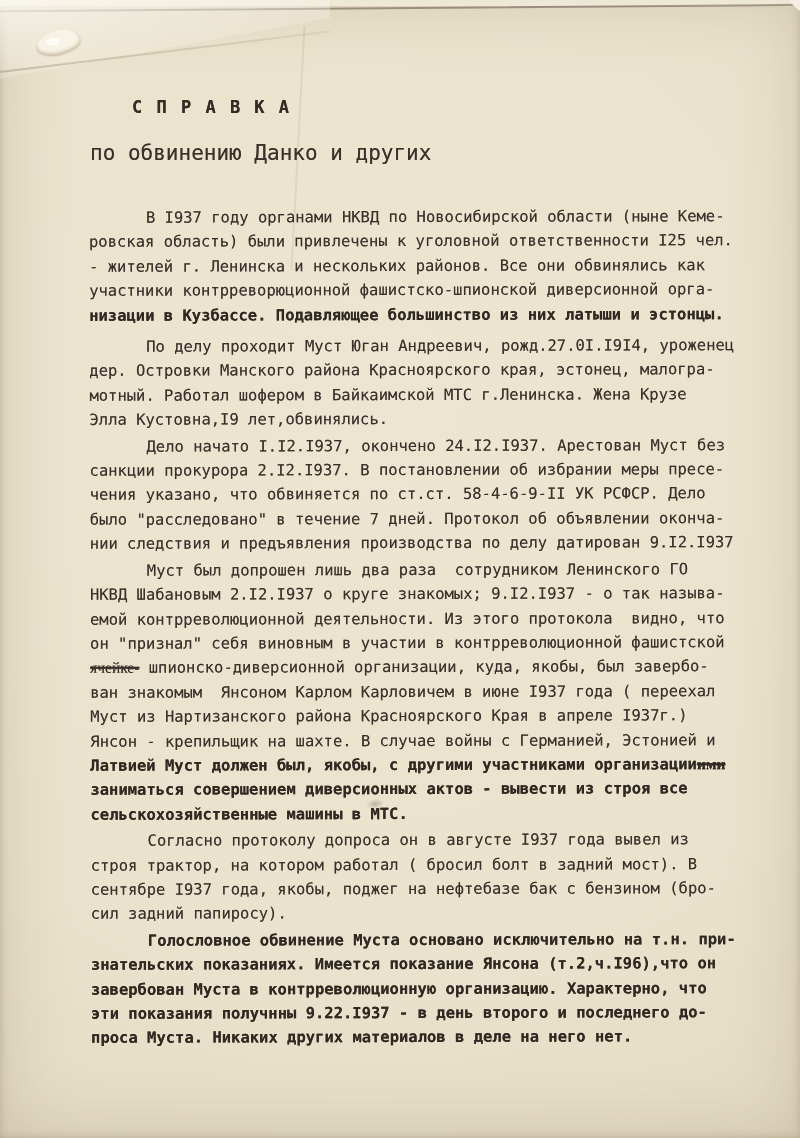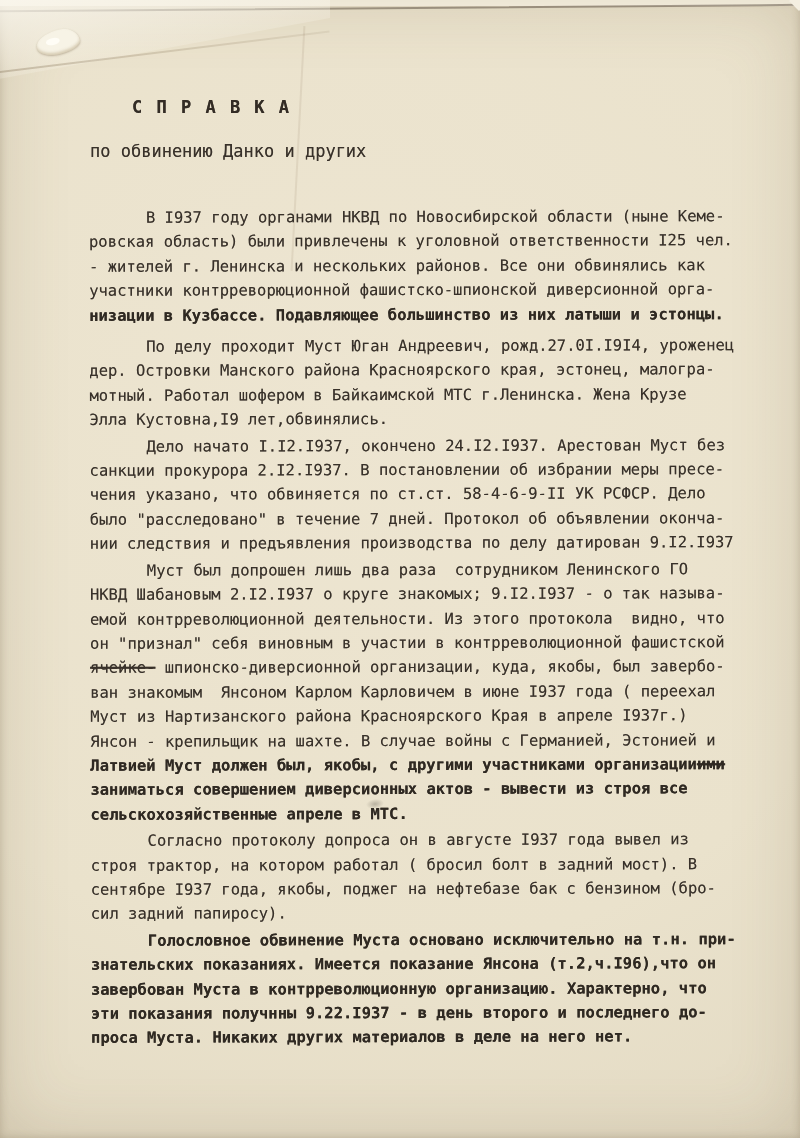--- a/index.html
+++ b/index.html
@@ -31,7 +31,7 @@
   
   .title{position:absolute;left:117px;top:82px;margin:15px;font-size:17px;font-weight:bold;
     letter-spacing:2px;color:#332c25;text-shadow:0 0 .5px rgba(51,44,37,.75);white-space:pre;}
-  .subtitle{position:absolute;left:90px;top:141px;font-size:17px;text-shadow:0 0 .4px rgba(56,49,42,.6);white-space:pre;}
+  .subtitle{position:absolute;left:90px;top:141px;font-size:21px;text-shadow:0 0 .4px rgba(56,49,42,.6);white-space:pre;}
   .doc-body{position:absolute;left:90px;top:205px;width:668px;font-size:15.5px;line-height:24.4px;transform:rotate(-.15deg);}
   .para{margin:0;}
   .para + .para{margin-top:2px;}

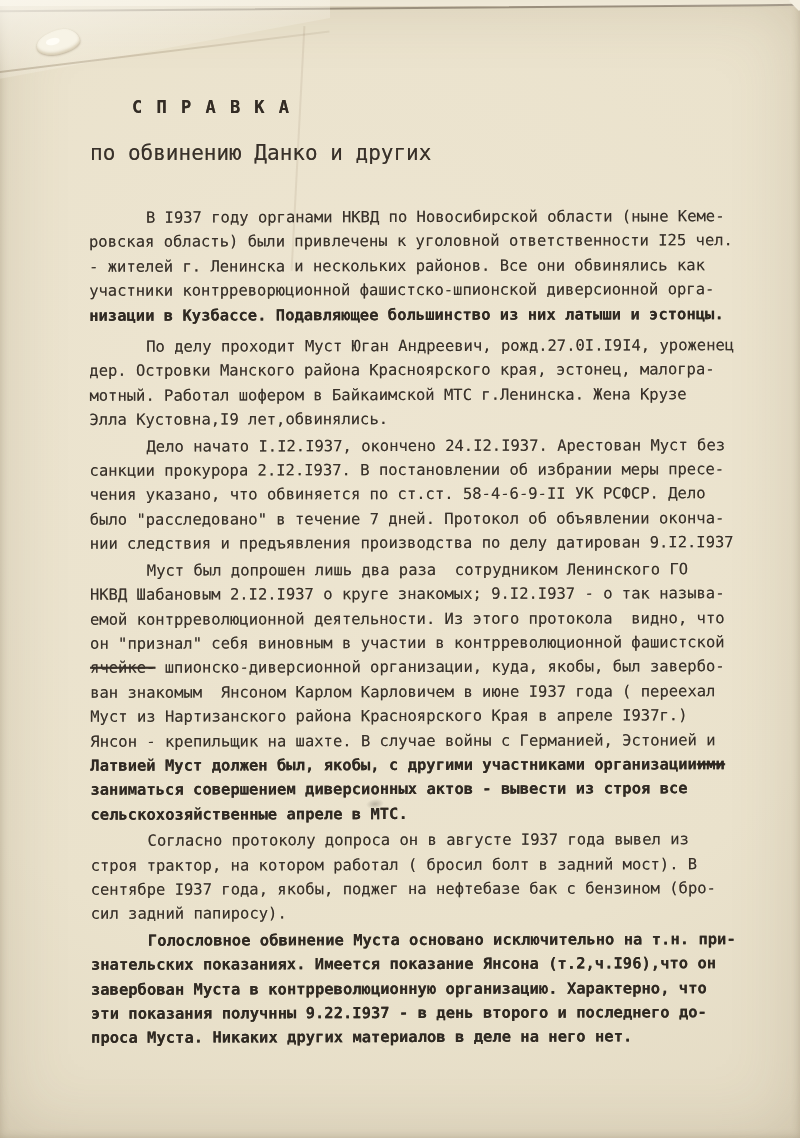--- a/index.html
+++ b/index.html
@@ -39,7 +39,7 @@
   .line{white-space:pre;text-shadow:0 0 .4px rgba(56,49,42,.55);}
   .line.first{padding-left:57px;}
   .line.b{font-weight:bold;color:#2f2922;text-shadow:0 0 .6px rgba(47,41,34,.8);}
-  .strike{text-decoration:line-through;text-decoration-thickness:1.5px;}
+  .strike{text-decoration:line-through;text-decoration-thickness:1.5px;font-family:Liberation Serif, serif;}
 </style>
 </head>
 <body>

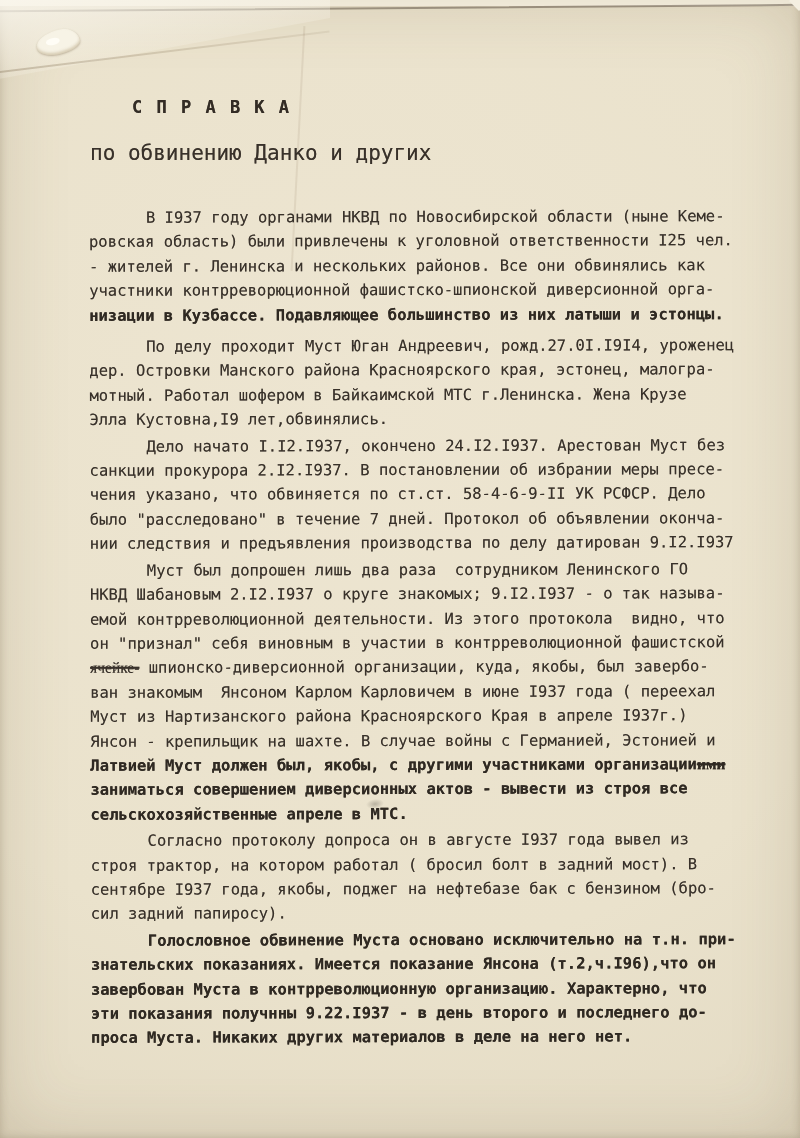--- a/index.html
+++ b/index.html
@@ -89,7 +89,7 @@
         <div class="line"><span>Янсон - крепильщик на шахте. В случае войны с Германией, Эстонией и</span></div>
         <div class="line b"><span>Латвией Муст должен был, якобы, с другими участниками организации</span><span class="strike">ими</span></div>
         <div class="line b"><span>заниматься совершением диверсионных актов - вывести из строя все</span></div>
-        <div class="line b"><span>сельскохозяйственные апреле в МТС.</span></div>
+        <div class="line b"><span>сельскохозяйственные машины в МТС.</span></div>
       </div>
       <div class="para">
         <div class="line first"><span>Согласно протоколу допроса он в августе I937 года вывел из</span></div>

